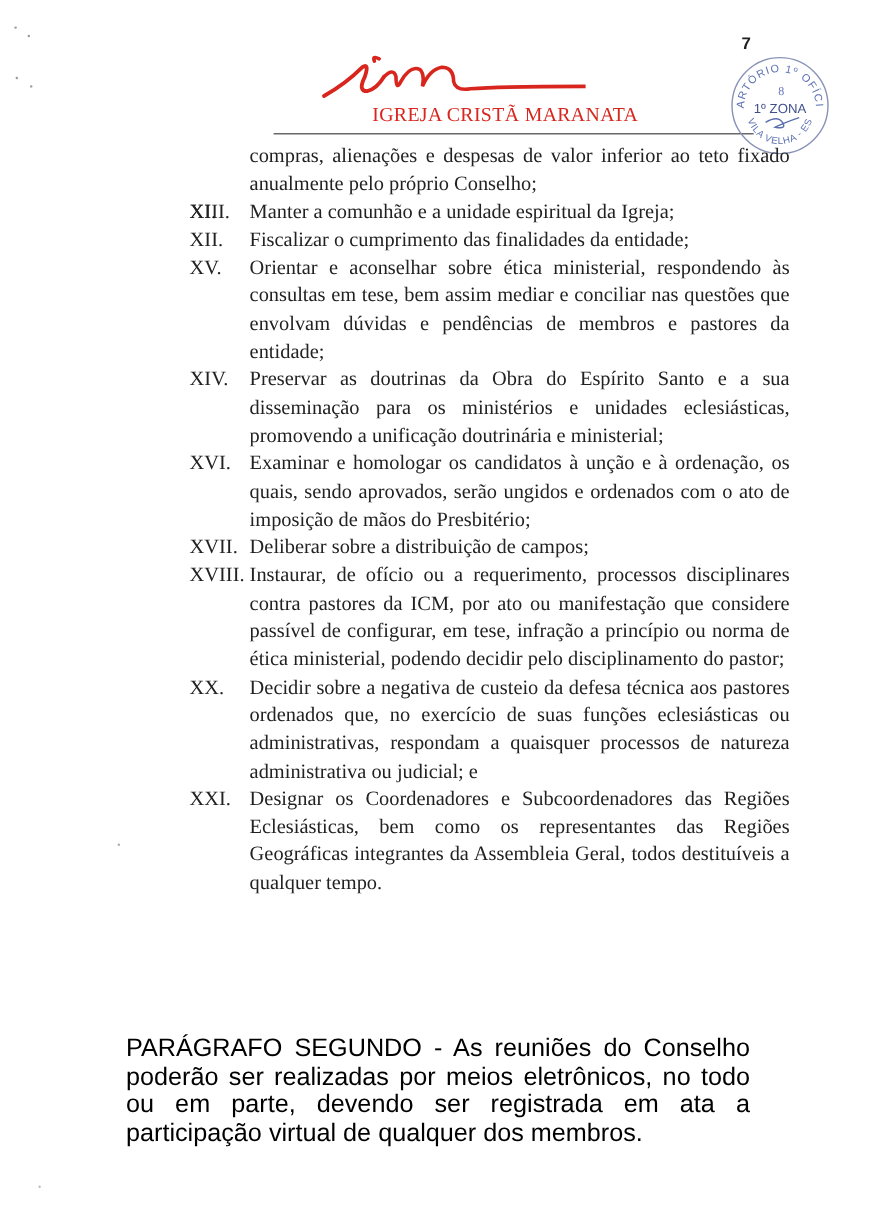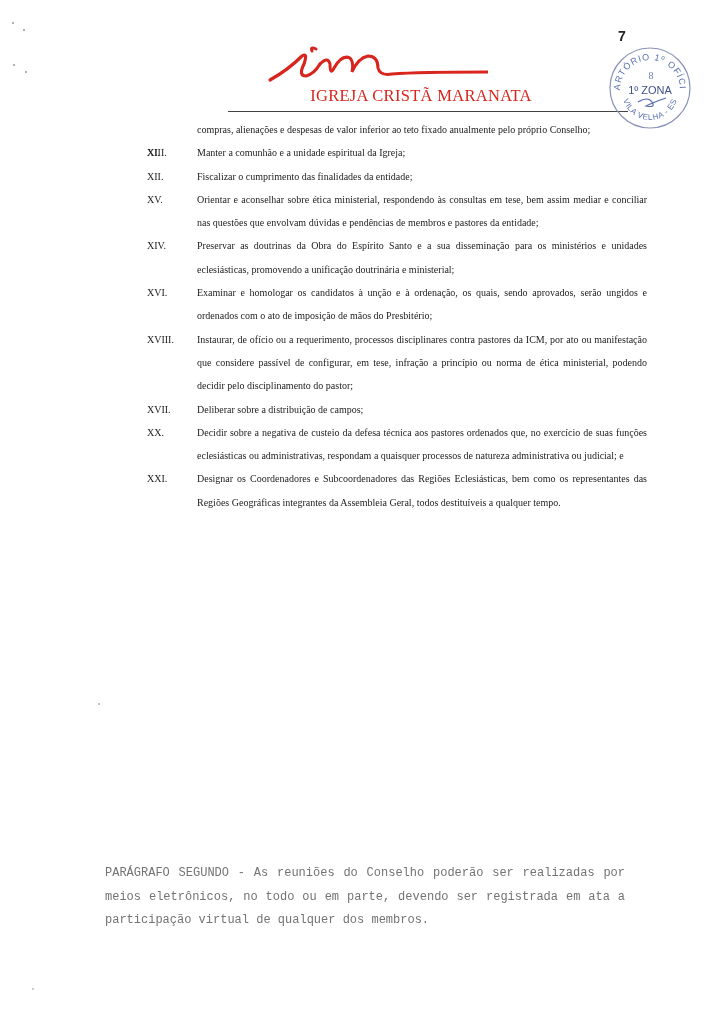--- a/index.html
+++ b/index.html
@@ -69,11 +69,11 @@
     }
     .content {
       position: absolute;
-      left: 147px;
+      left: 158px;
       top: 118px;
       width: 500px;
       font-family: "Liberation Serif", serif;
-      font-size: 10px;
+      font-size: 17px;
       line-height: 23.3px;
       color: #222;
     }

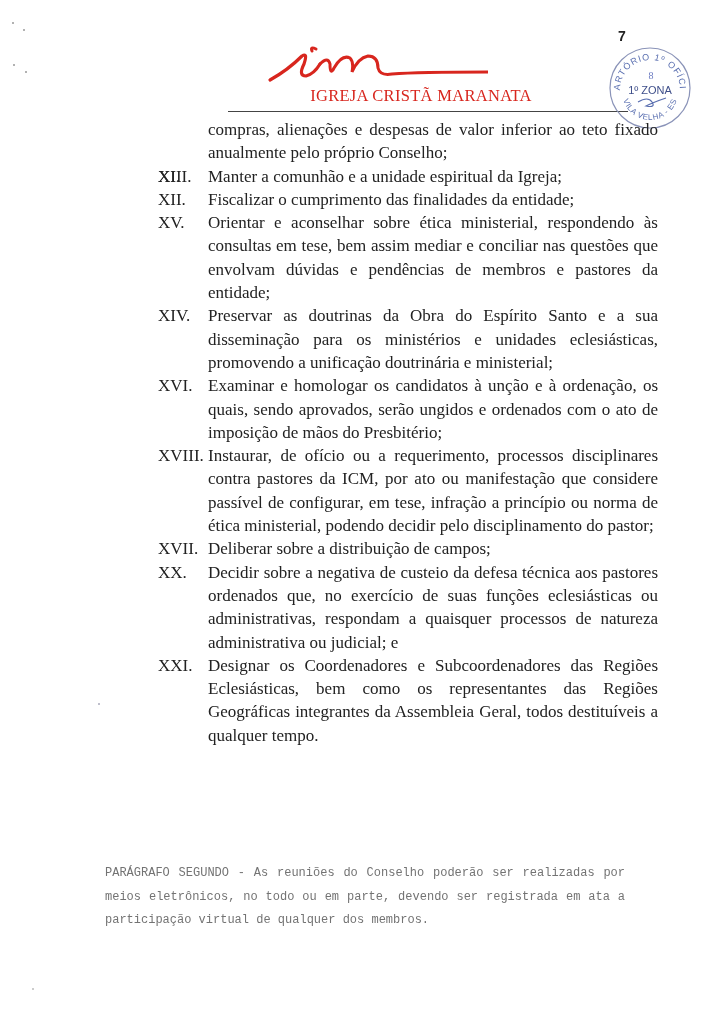--- a/index.html
+++ b/index.html
@@ -185,14 +185,14 @@
       <span class="txt">Examinar e homologar os candidatos à unção e à ordenação, os quais, sendo aprovados, serão ungidos e ordenados com o ato de imposição de mãos do Presbitério;</span>
     </div>
     <div class="item">
+      <span class="num">XVII.</span>
+      <span class="txt">Deliberar sobre a distribuição de campos;</span>
+    </div>
+    <div class="item">
       <span class="num">XVIII.</span>
       <span class="txt">Instaurar, de ofício ou a requerimento, processos disciplinares contra pastores da ICM, por ato ou manifestação que considere passível de configurar, em tese, infração a princípio ou norma de ética ministerial, podendo decidir pelo disciplinamento do pastor;</span>
     </div>
     <div class="item">
-      <span class="num">XVII.</span>
-      <span class="txt">Deliberar sobre a distribuição de campos;</span>
-    </div>
-    <div class="item">
       <span class="num">XX.</span>
       <span class="txt">Decidir sobre a negativa de custeio da defesa técnica aos pastores ordenados que, no exercício de suas funções eclesiásticas ou administrativas, respondam a quaisquer processos de natureza administrativa ou judicial; e</span>
     </div>

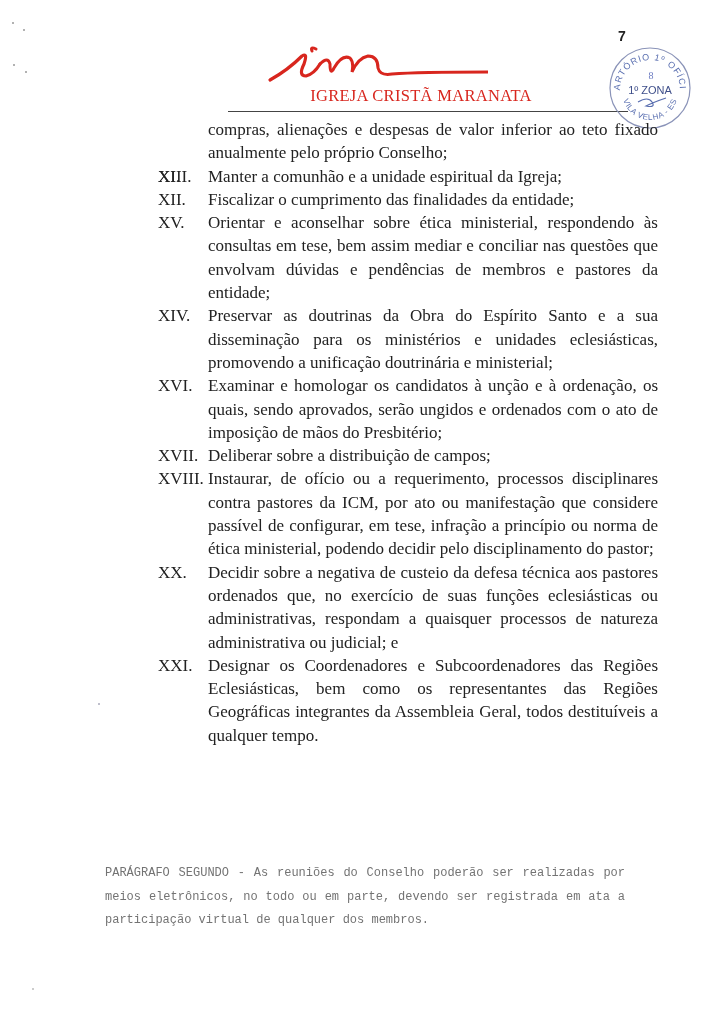--- a/index.html
+++ b/index.html
@@ -95,11 +95,11 @@
       left: 105px;
       top: 862px;
       width: 520px;
-      font-family: Liberation Mono, monospace;
-      font-size: 12px;
+      font-family: Liberation Sans, sans-serif;
+      font-size: 21px;
       line-height: 23.5px;
       text-align: justify;
-      color: #737373;
+      color: #000000;
     }
     .speck {
       position: absolute;

